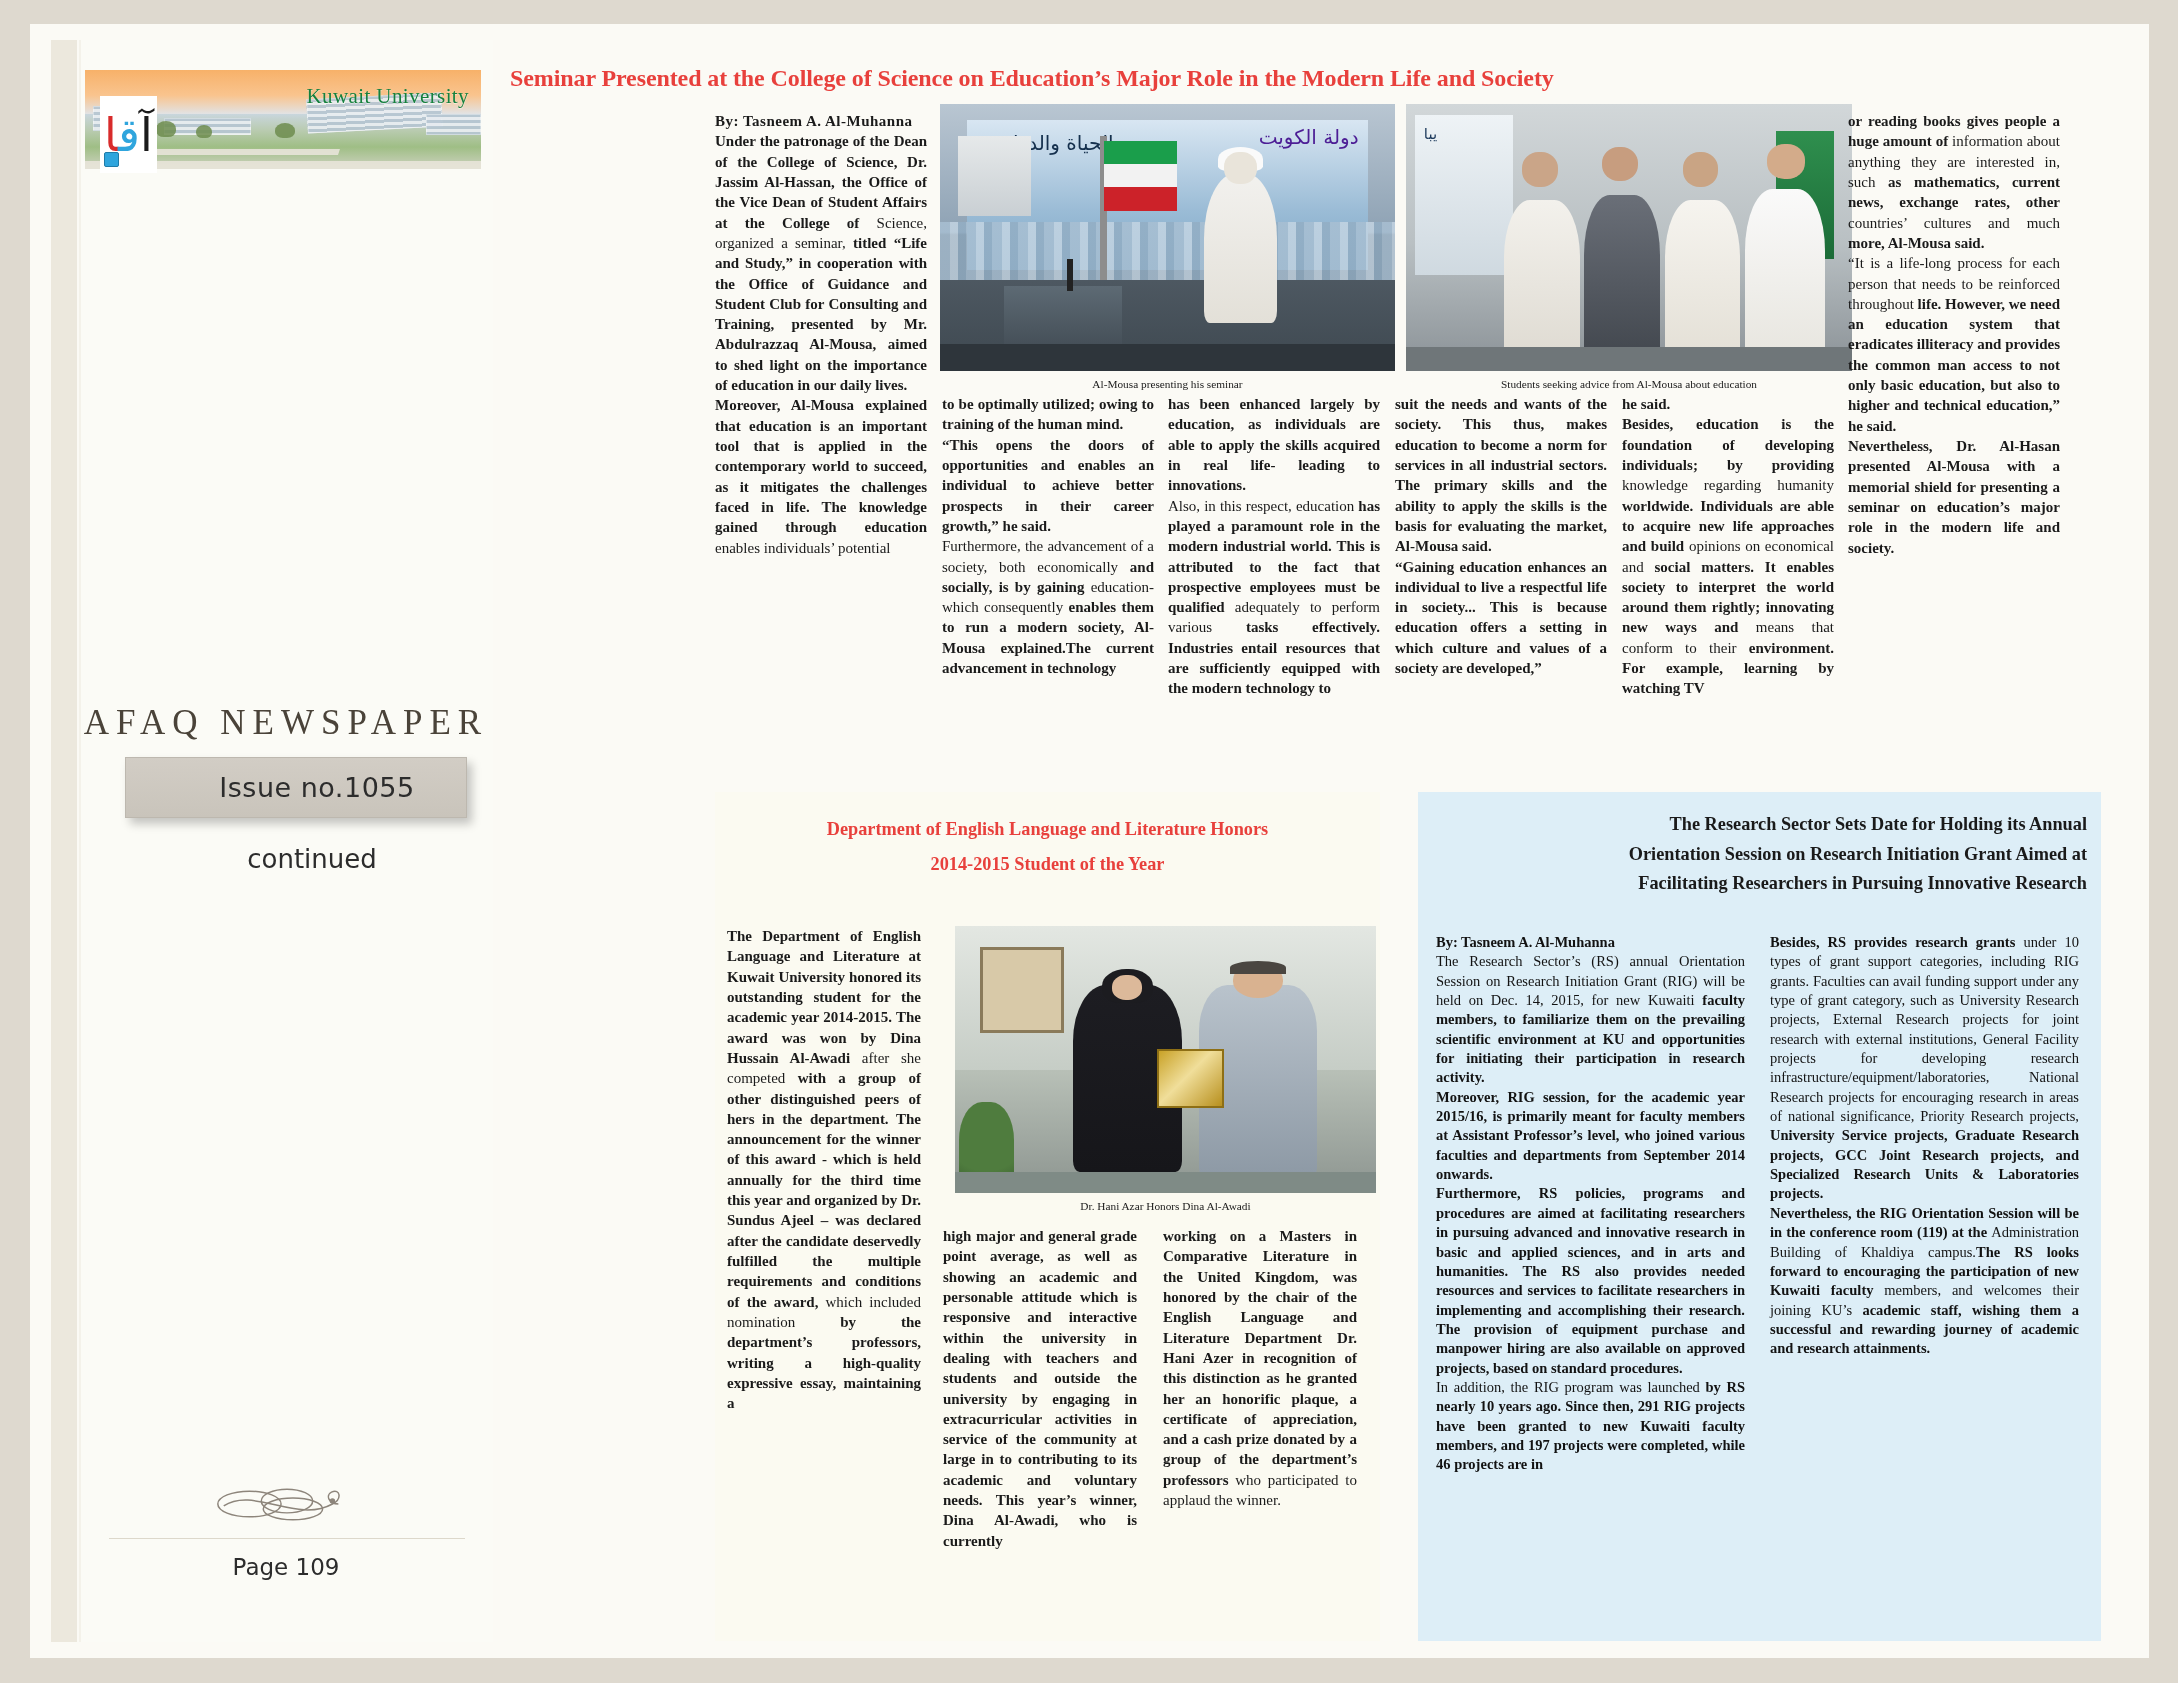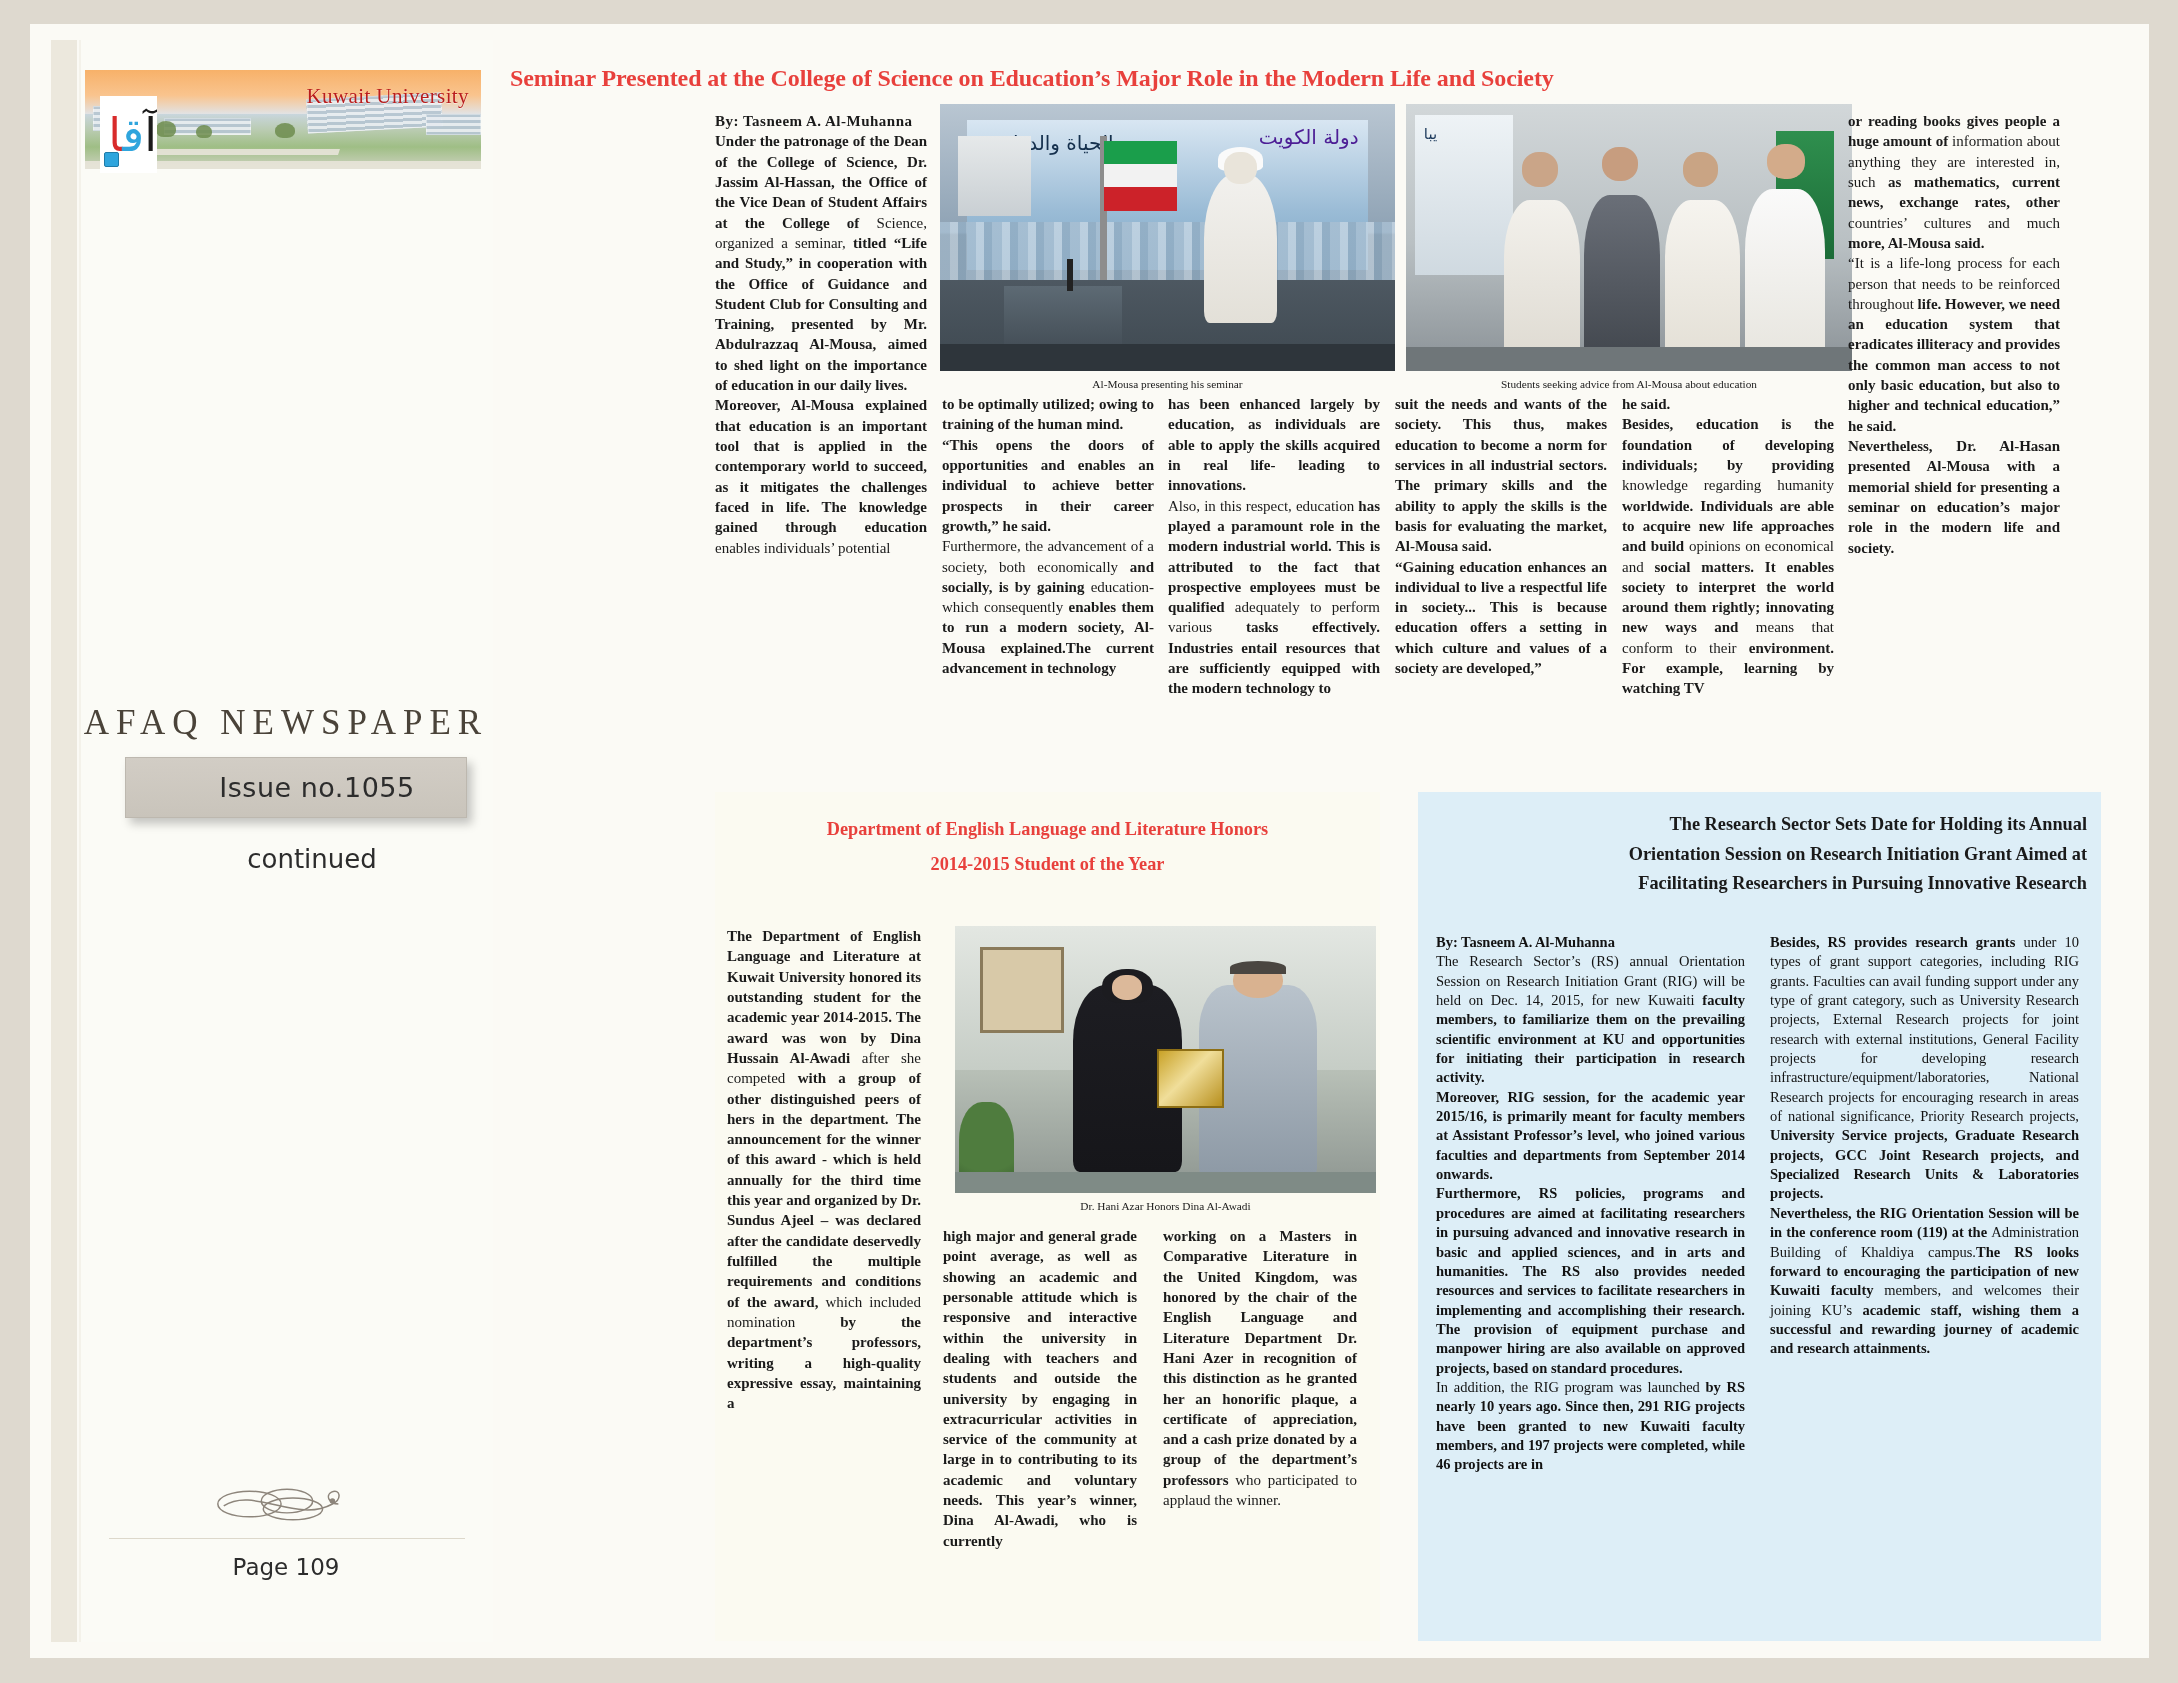--- a/index.html
+++ b/index.html
@@ -73,7 +73,7 @@
   .banner-title {
     position: absolute; right: 12px; top: 14px;
     font-family: "Liberation Serif", serif;
-    font-size: 21px; color: #b91c1c; letter-spacing: 0.4px;
+    font-size: 21px; color: #15803d; letter-spacing: 0.4px;
     text-shadow: 0 1px 1px rgba(255,255,255,.6);
   }
   .logo-box {

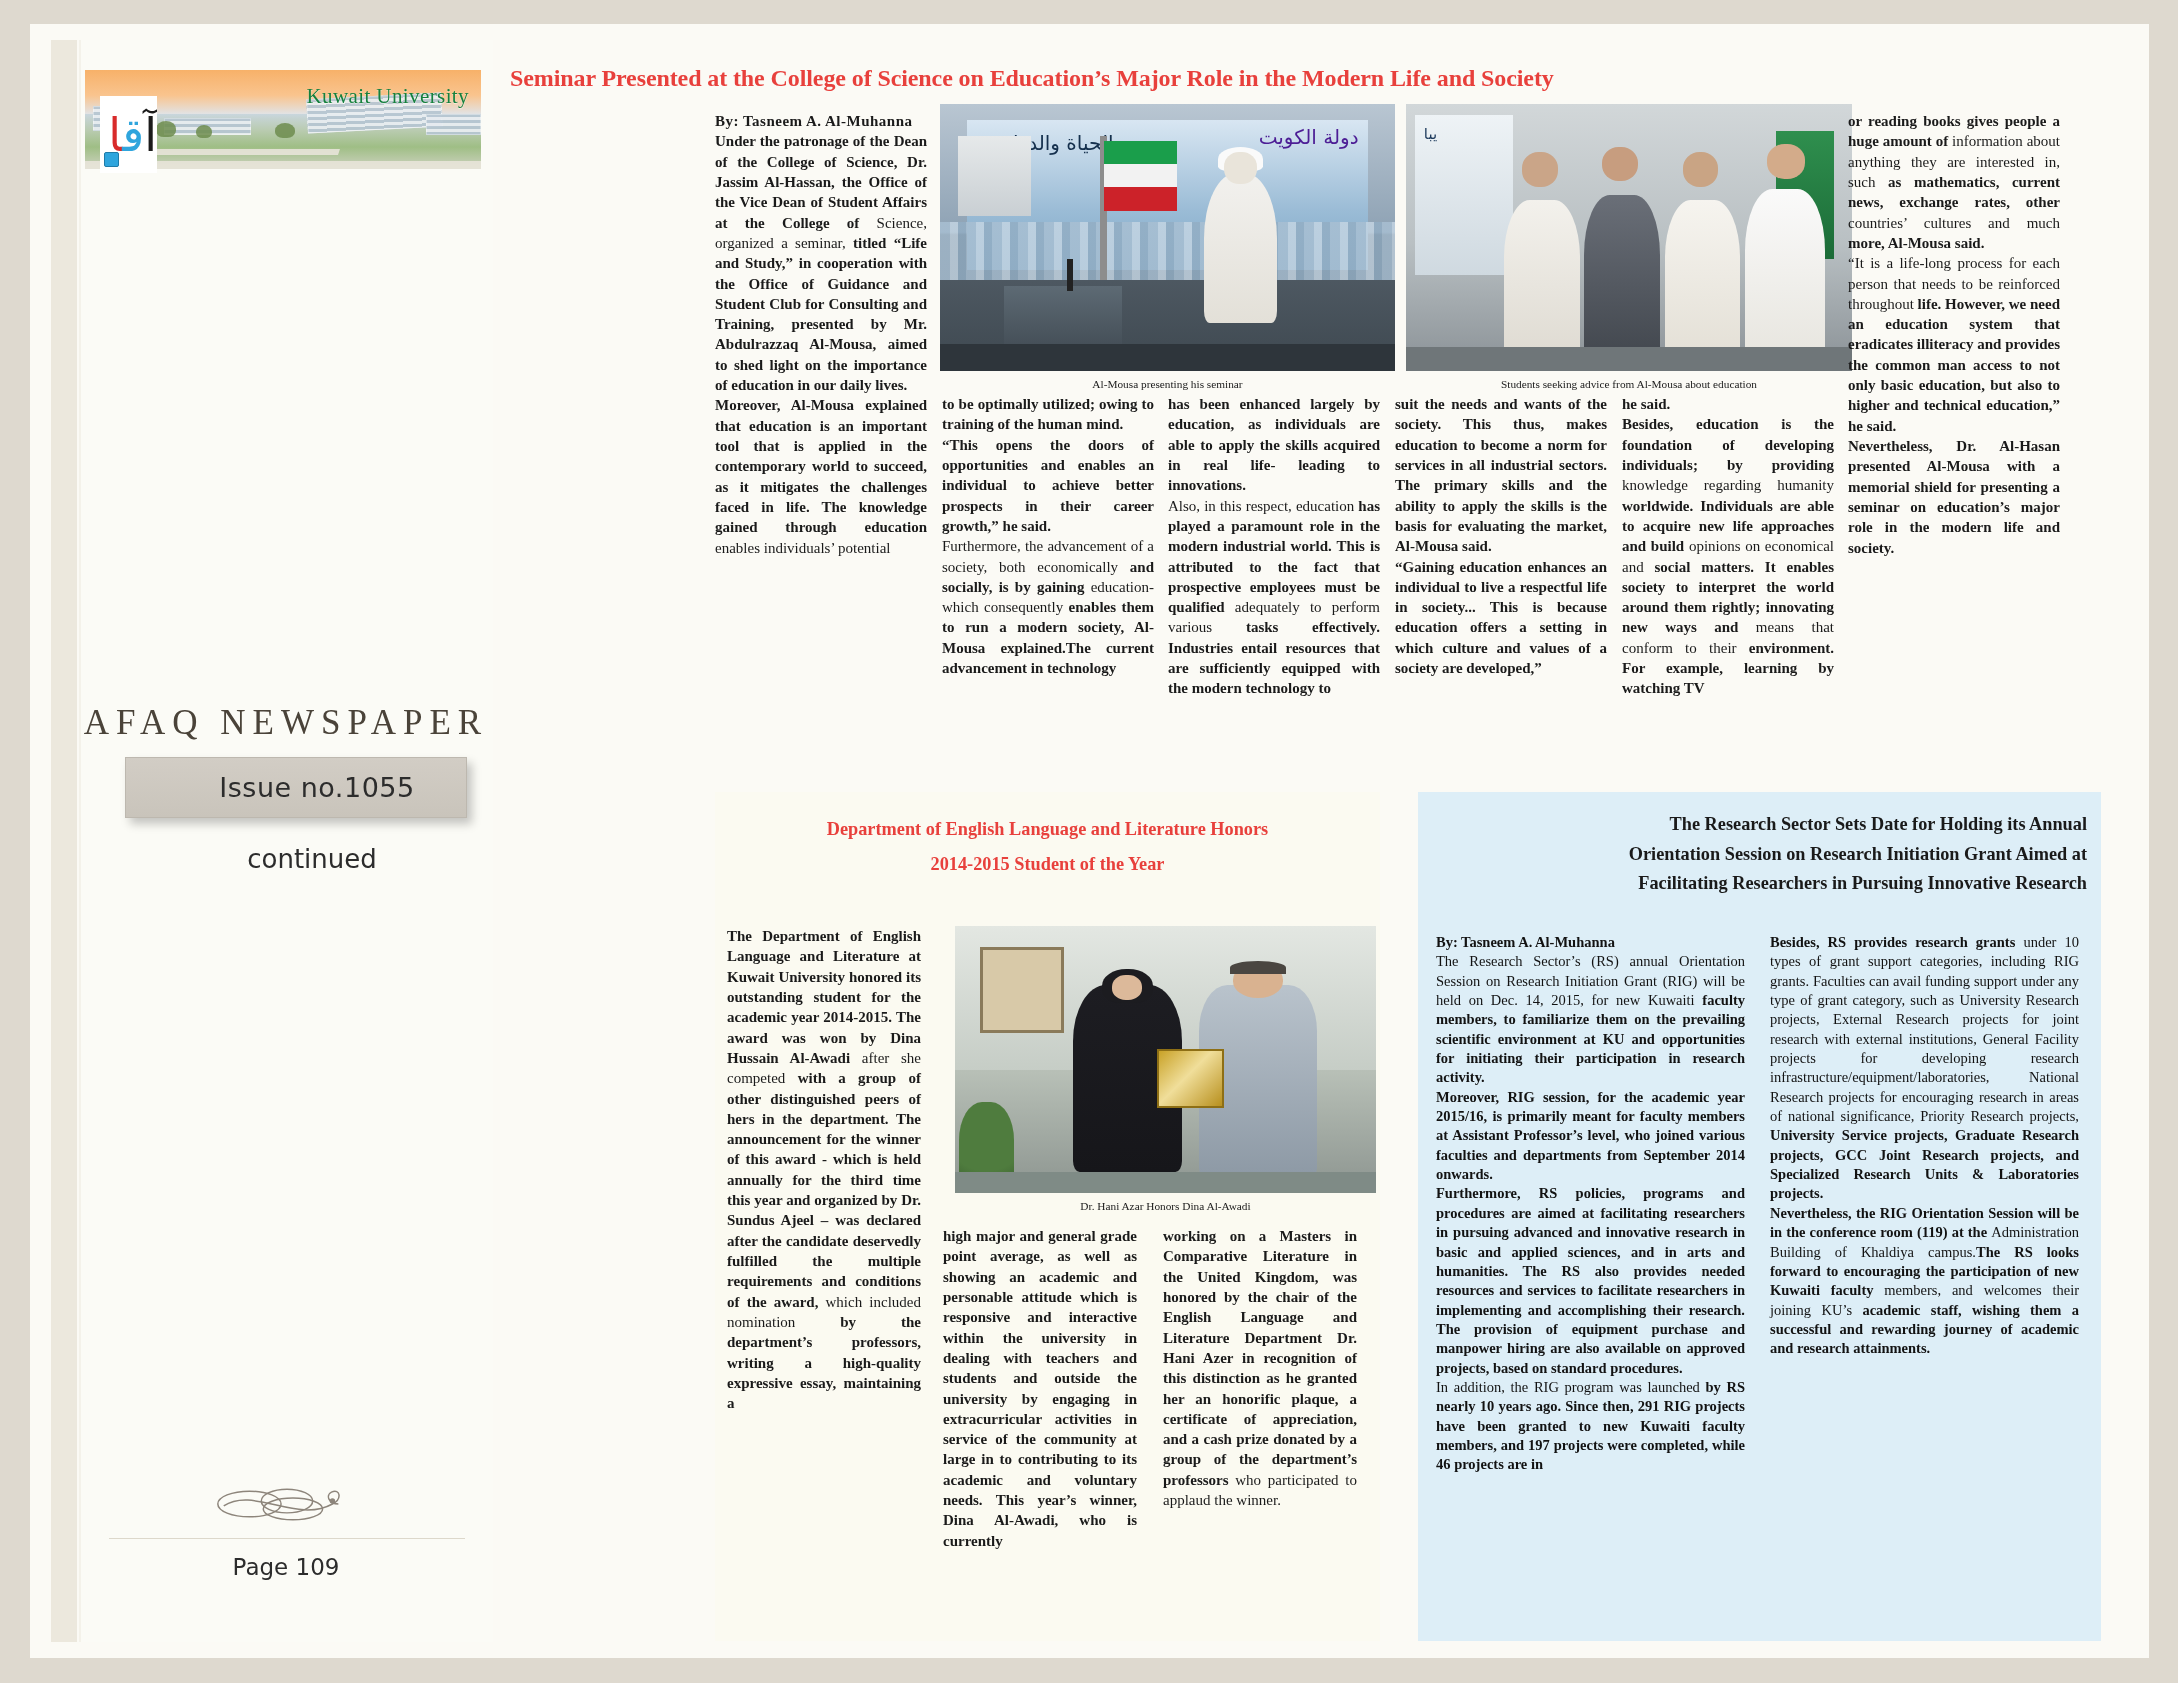--- a/index.html
+++ b/index.html
@@ -79,7 +79,7 @@
   .logo-box {
     position: absolute; left: 100px; top: 96px;
     width: 57px; height: 77px; background: #ffffff;
-    display: flex; align-items: center; justify-content: flex-end;
+    display: flex; align-items: center; justify-content: center;
     overflow: hidden;
   }
   .logo-glyph {

